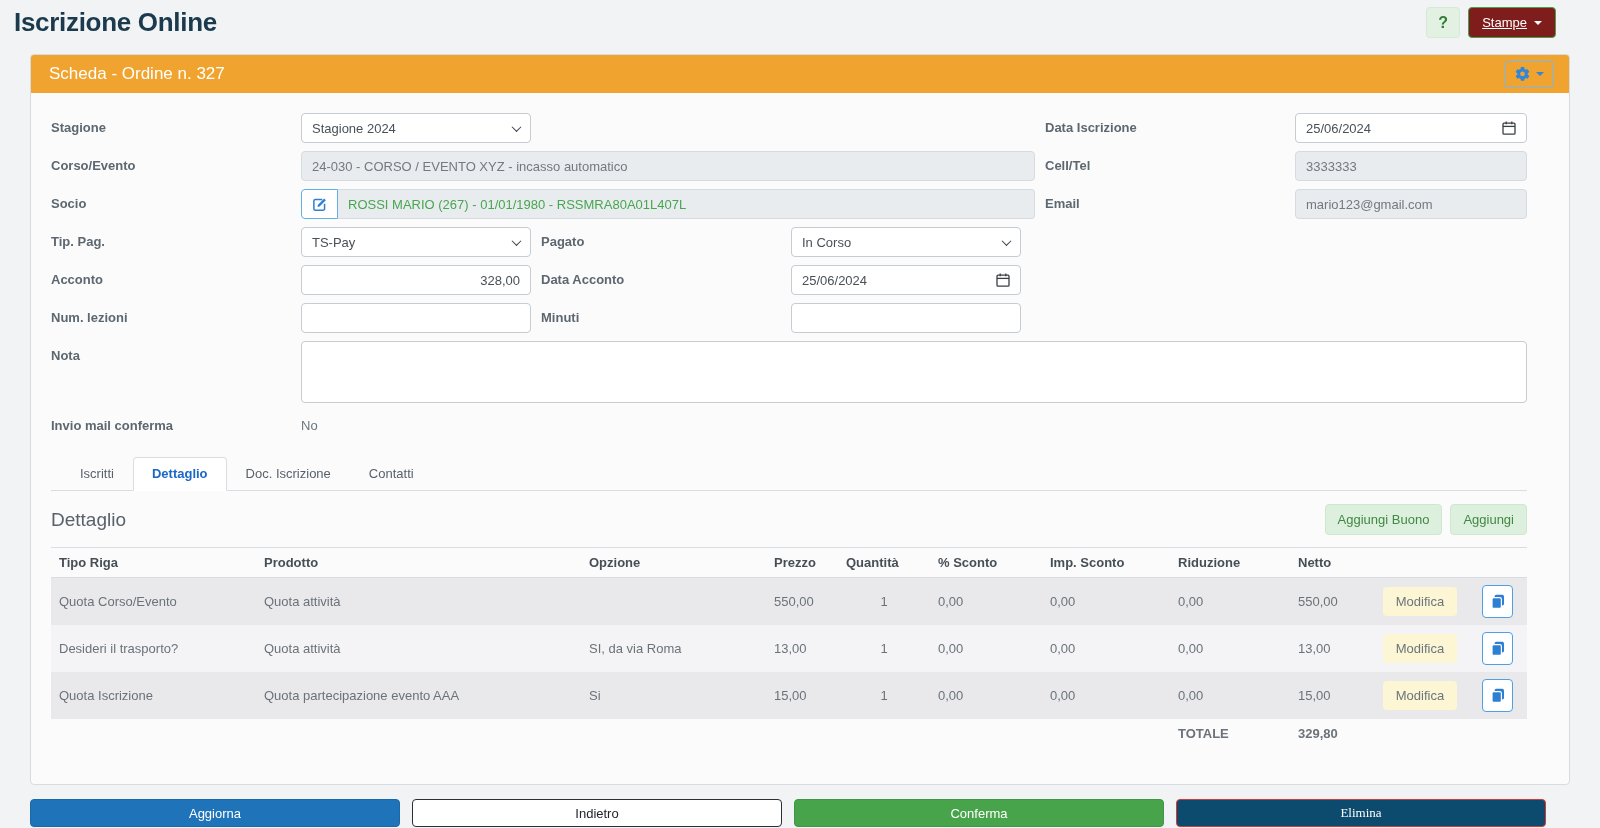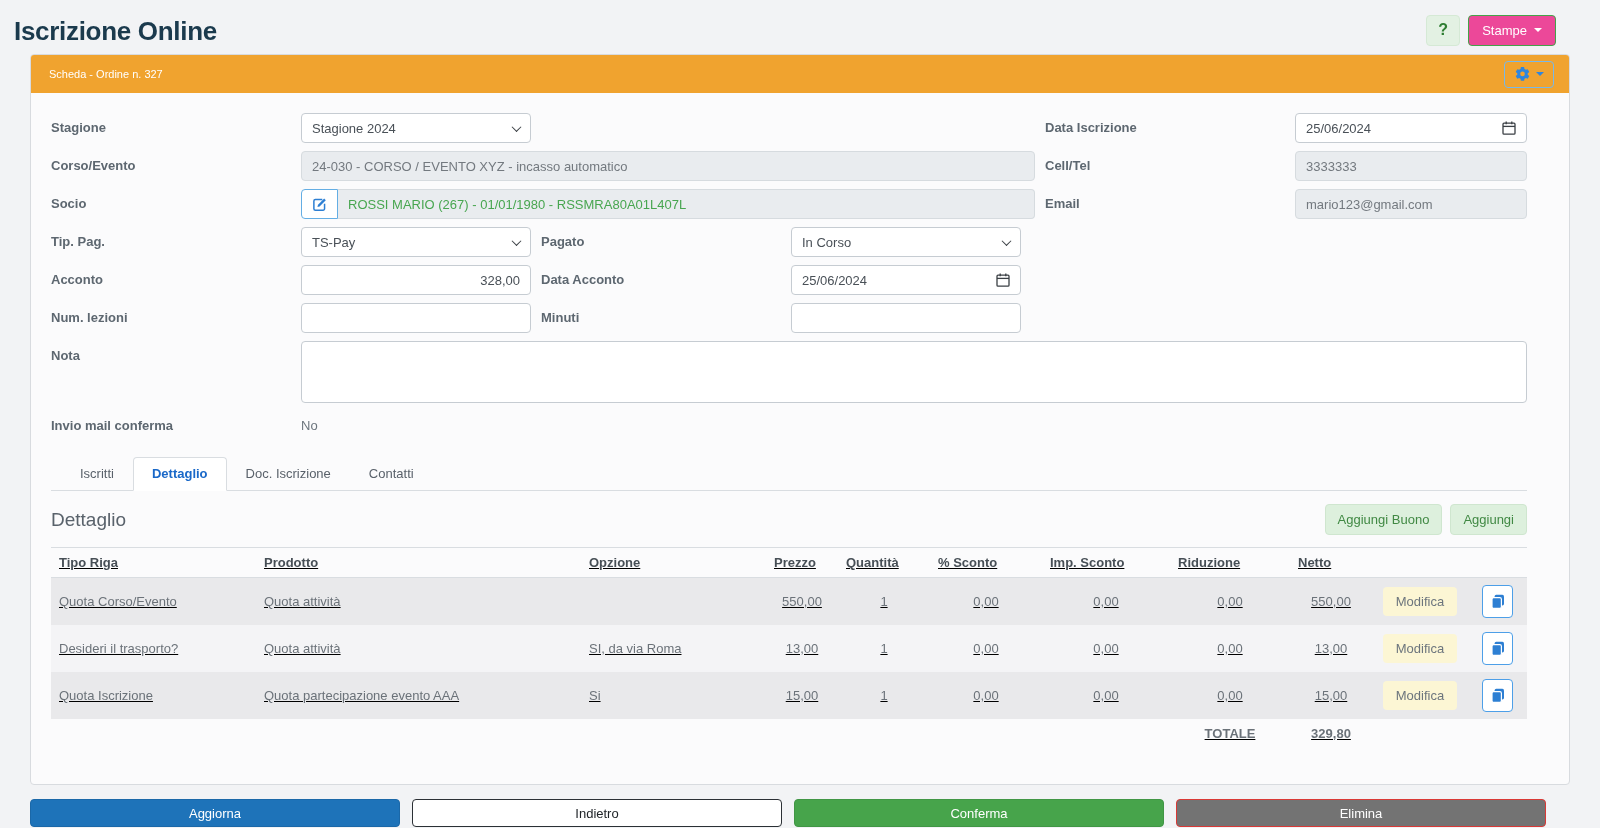--- a/index.html
+++ b/index.html
@@ -13,7 +13,7 @@
   button { font-family:inherit; cursor:pointer; }
 
   
-  .topbar { display:flex; justify-content:space-between; align-items:center; padding:5px 44px 1px 14px; height:54px; }
+  .topbar { display:flex; justify-content:space-between; align-items:flex-end; padding:5px 44px 16px 14px; height:54px; }
   .page-title { font-size:26px; font-weight:700; color:#1B3A4D; margin:4px 0 0; letter-spacing:-0.3px; }
   .top-actions { display:flex; gap:8px; margin-top:2px; }
   .btn-help { width:34px; height:31px; background:#E3F1E3; border:1px solid #D5E9D5; border-radius:4px; color:#2E7D32; font-weight:700; font-size:16px; line-height:1; }

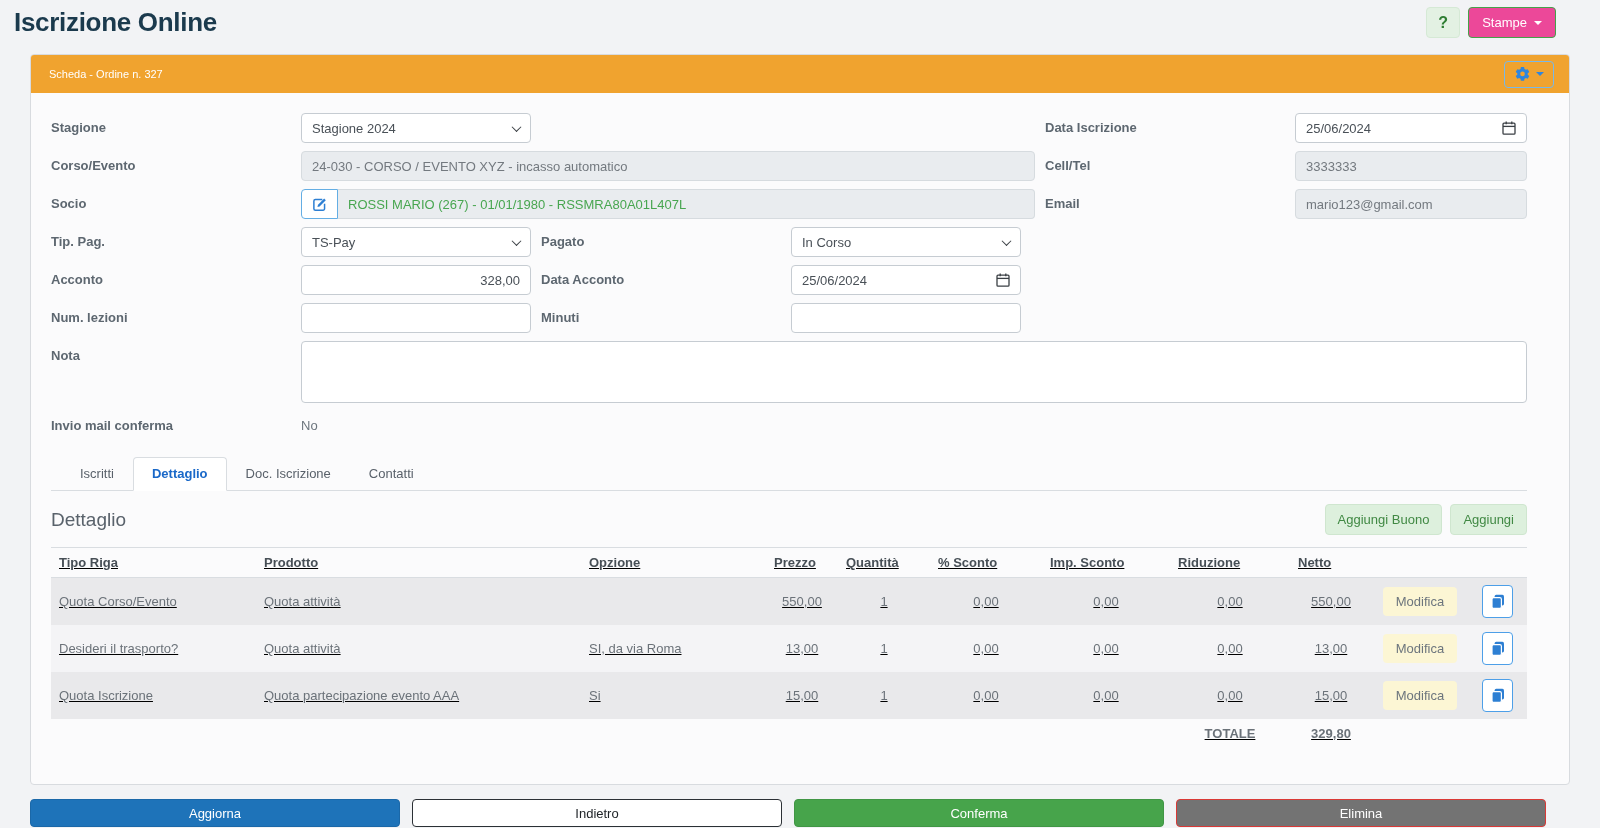--- a/index.html
+++ b/index.html
@@ -17,7 +17,7 @@
   .page-title { font-size:26px; font-weight:700; color:#1B3A4D; margin:4px 0 0; letter-spacing:-0.3px; }
   .top-actions { display:flex; gap:8px; margin-top:2px; }
   .btn-help { width:34px; height:31px; background:#E3F1E3; border:1px solid #D5E9D5; border-radius:4px; color:#2E7D32; font-weight:700; font-size:16px; line-height:1; }
-  .btn-stampe { height:31px; padding:0 13px; background:#ec4899; border:1px solid #46A14A; border-radius:4px; color:#fff; font-size:13px; display:flex; align-items:center; gap:7px; }
+  .btn-stampe { height:31px; padding:0 13px; background:#7f1d1d; border:1px solid #46A14A; border-radius:4px; color:#fff; font-size:13px; display:flex; align-items:center; gap:7px;text-decoration:underline; }
   .caret { width:0; height:0; border-left:4px solid transparent; border-right:4px solid transparent; border-top:4px solid currentColor; display:inline-block; }
 
   

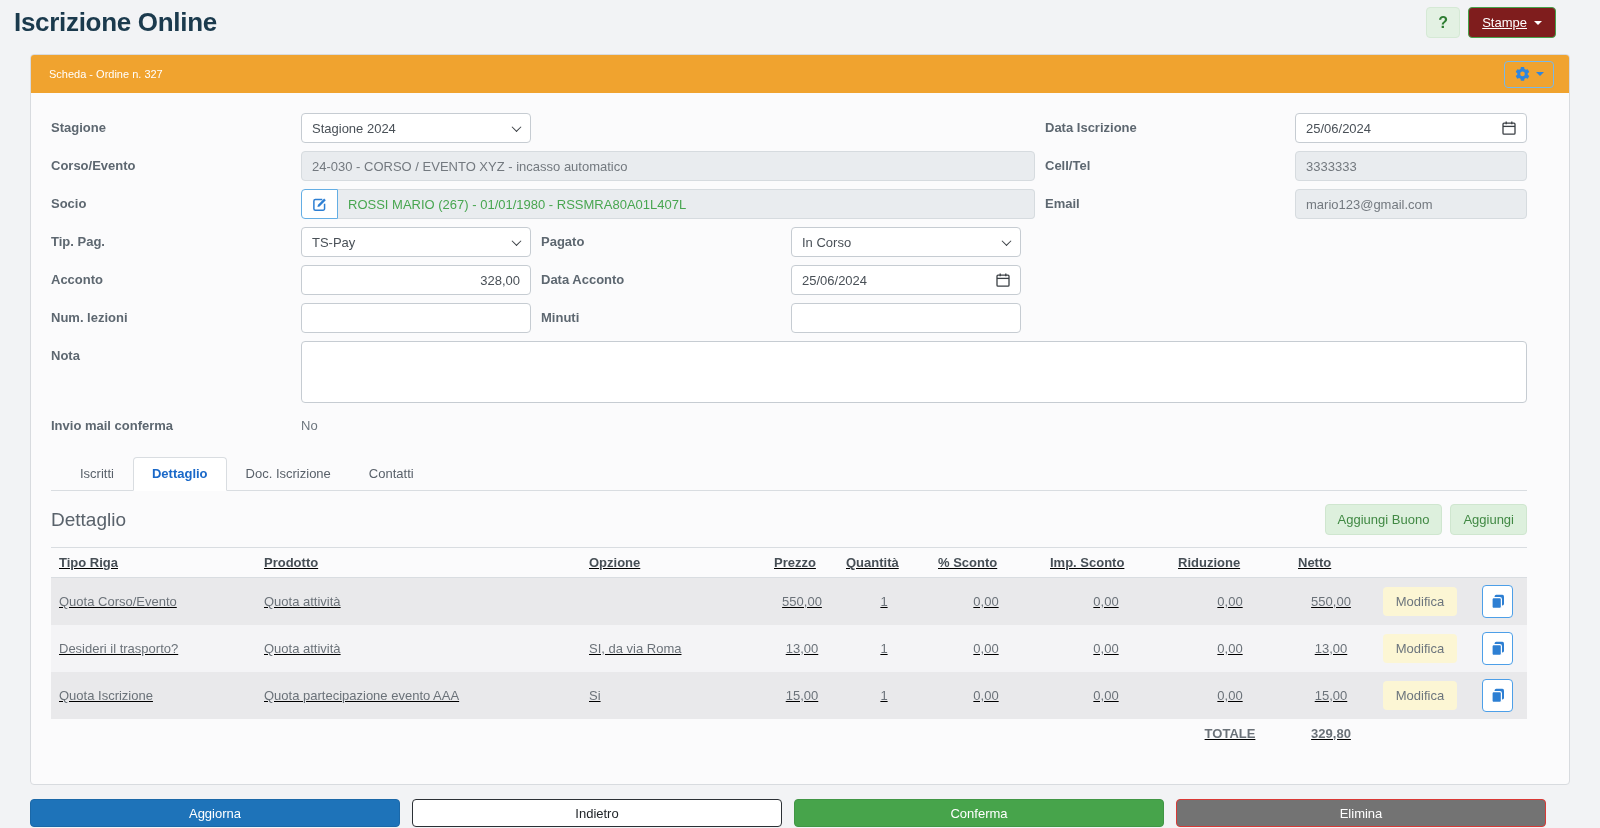--- a/index.html
+++ b/index.html
@@ -22,7 +22,7 @@
 
   
   .card { margin:0 30px; background:#FBFBFC; border:1px solid #D8DBDF; border-radius:4px; }
-  .card-header { background:#F0A32F; color:#fff; font-size:11px; height:38px; padding:0 15px 0 18px; display:flex; align-items:center; justify-content:space-between; border-radius:3px 3px 0 0; }
+  .card-header { background:#F0A32F; color:#fff; font-size:17px; height:38px; padding:0 15px 0 18px; display:flex; align-items:center; justify-content:space-between; border-radius:3px 3px 0 0; }
   .btn-gear { width:50px; height:27px; background:transparent; border:1px solid #79B8E8; border-radius:4px; display:flex; align-items:center; justify-content:center; gap:5px; color:#2E86DE; }
   .card-body { padding:20px 42px 36px 20px; }
 

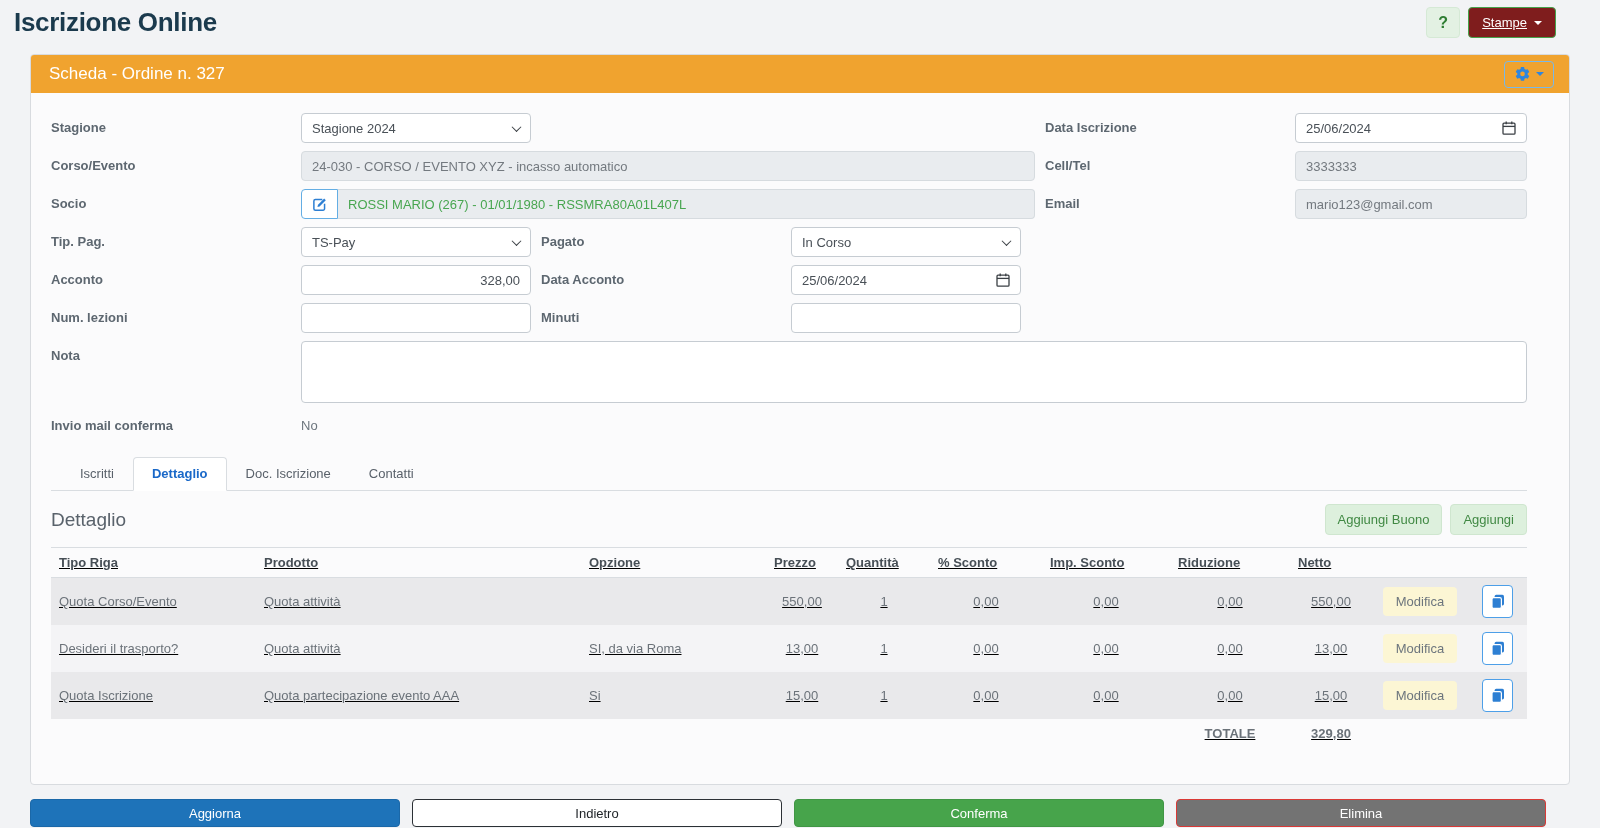--- a/index.html
+++ b/index.html
@@ -57,7 +57,7 @@
   .btn-add { background:#DDF0DD; color:#418944; border:1px solid #CFE6CF; border-radius:4px; padding:7px 12px; font-size:13px; }
 
   
-  table.detail { width:100%; border-collapse:collapse; table-layout:fixed; font-size:13px; margin-top:12px;text-decoration:underline; }
+  table.detail { width:100%; border-collapse:collapse; table-layout:fixed; font-size:13px; margin-top:12px; }
   table.detail thead th { border-top:1px solid #D9DDE1; border-bottom:1px solid #D9DDE1; color:#474F56; font-weight:700; padding:7px 8px; text-align:left; }
   table.detail td { padding:7px 8px; color:#6B7279; vertical-align:middle; overflow:hidden; white-space:nowrap; }
   tbody tr:nth-child(odd) { background:#E9E9EB; }

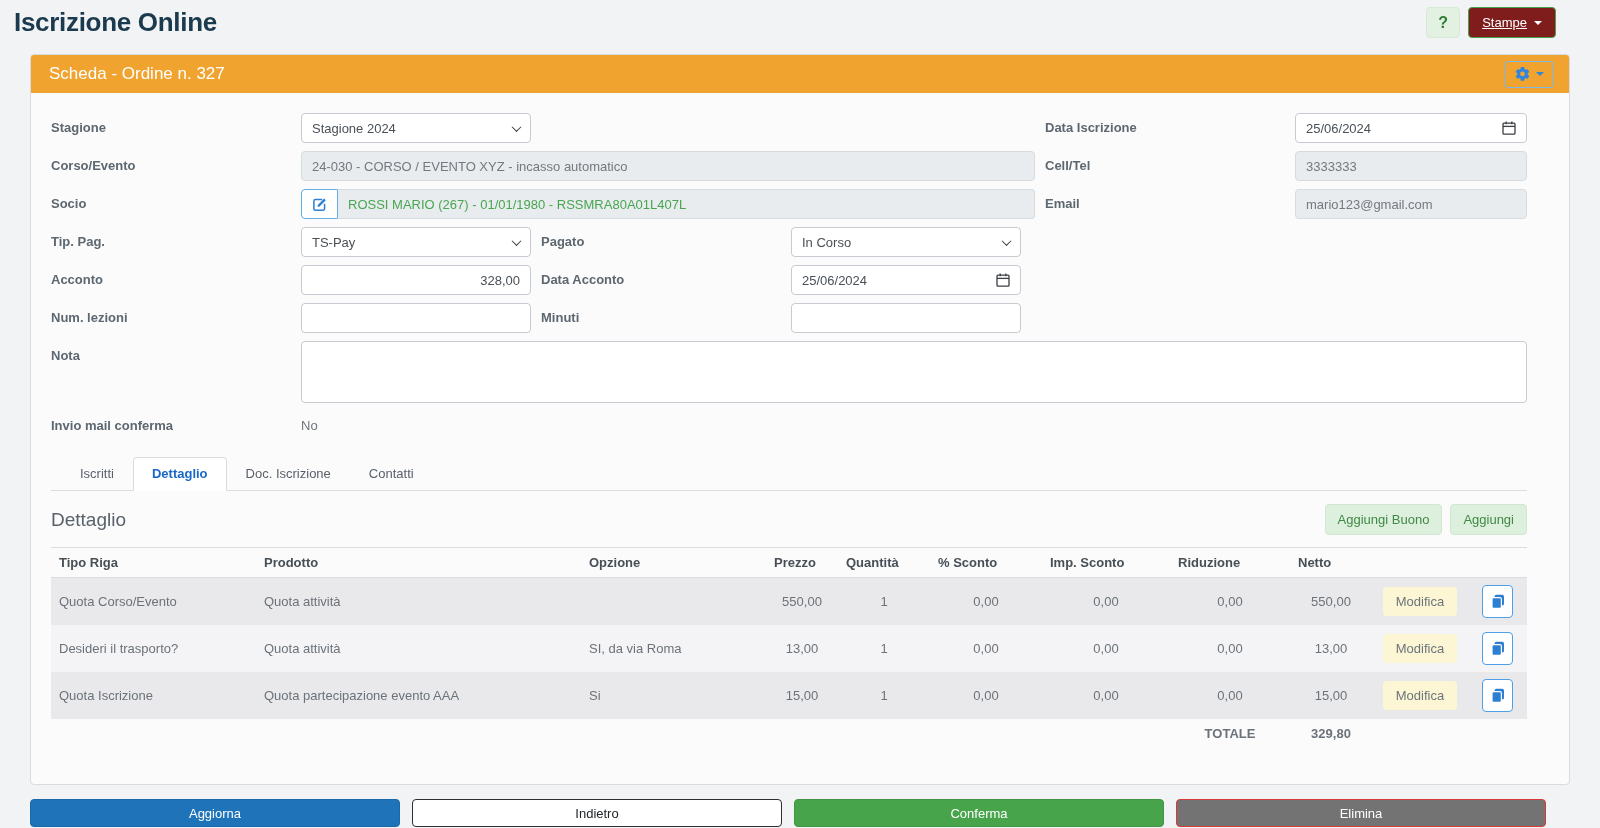--- a/index.html
+++ b/index.html
@@ -62,7 +62,7 @@
   table.detail td { padding:7px 8px; color:#6B7279; vertical-align:middle; overflow:hidden; white-space:nowrap; }
   tbody tr:nth-child(odd) { background:#E9E9EB; }
   tbody tr:nth-child(even) { background:#F4F4F6; }
-  .num { text-align:center; }
+  .num { text-align:left; }
   .ctr { text-align:center; }
   .btn-modifica { background:#FCF6D4; color:#6C757D; border:none; border-radius:4px; padding:7px 13px; font-size:13px; }
   .btn-copy { width:31px; height:33px; background:#fff; border:1px solid #4D9FE8; border-radius:4px; display:inline-flex; align-items:center; justify-content:center; padding:0; }

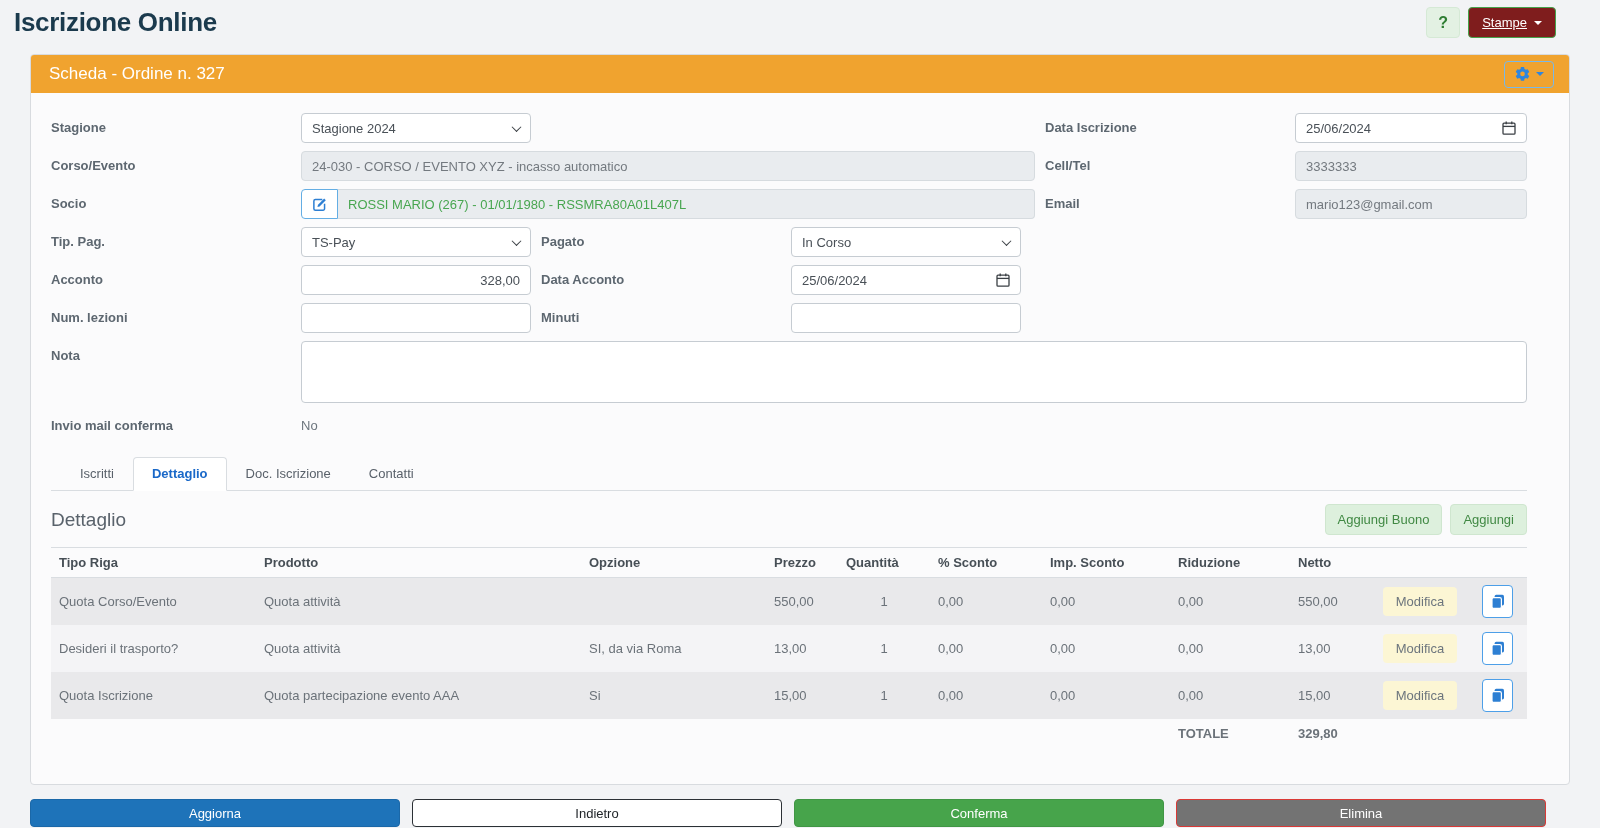--- a/index.html
+++ b/index.html
@@ -74,7 +74,7 @@
   .fbtn.indietro { background:#fff; border-color:#2B3035; color:#212529; }
   .fbtn.aggiorna { background:#1E73B9; border-color:#1B68A8; color:#fff; }
   .fbtn.conferma { background:#47A44B; border-color:#419645; color:#fff; }
-  .fbtn.elimina  { background:#737373; border-color:#D93936; color:#fff; }
+  .fbtn.elimina  { background:#0c4a6e; border-color:#D93936; color:#fff;font-family:Liberation Serif, serif; }
 </style>
 </head>
 <body>

